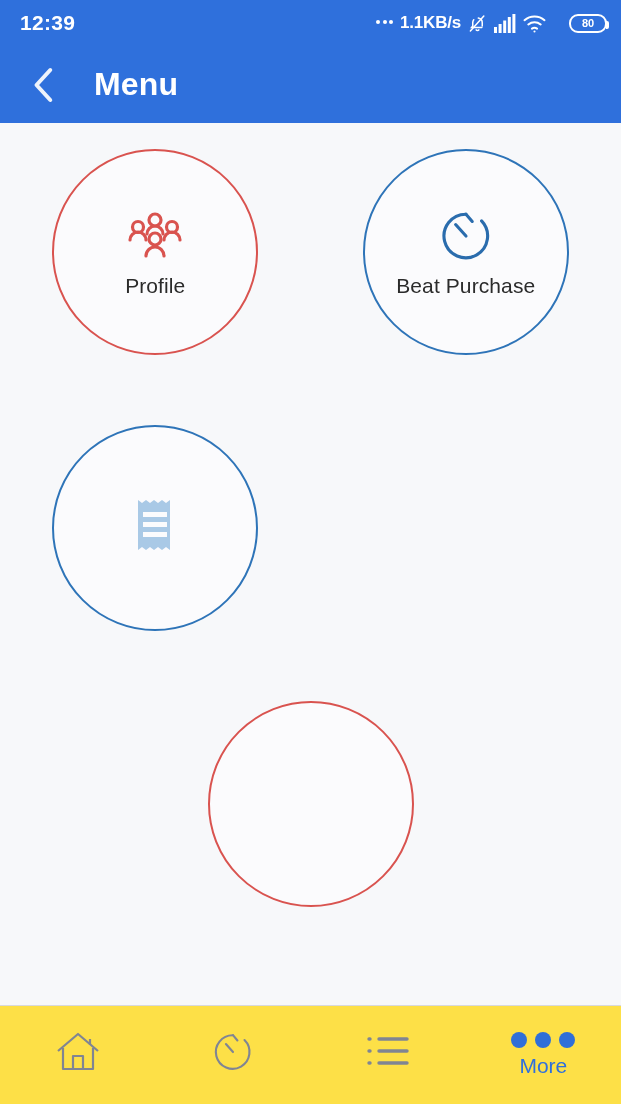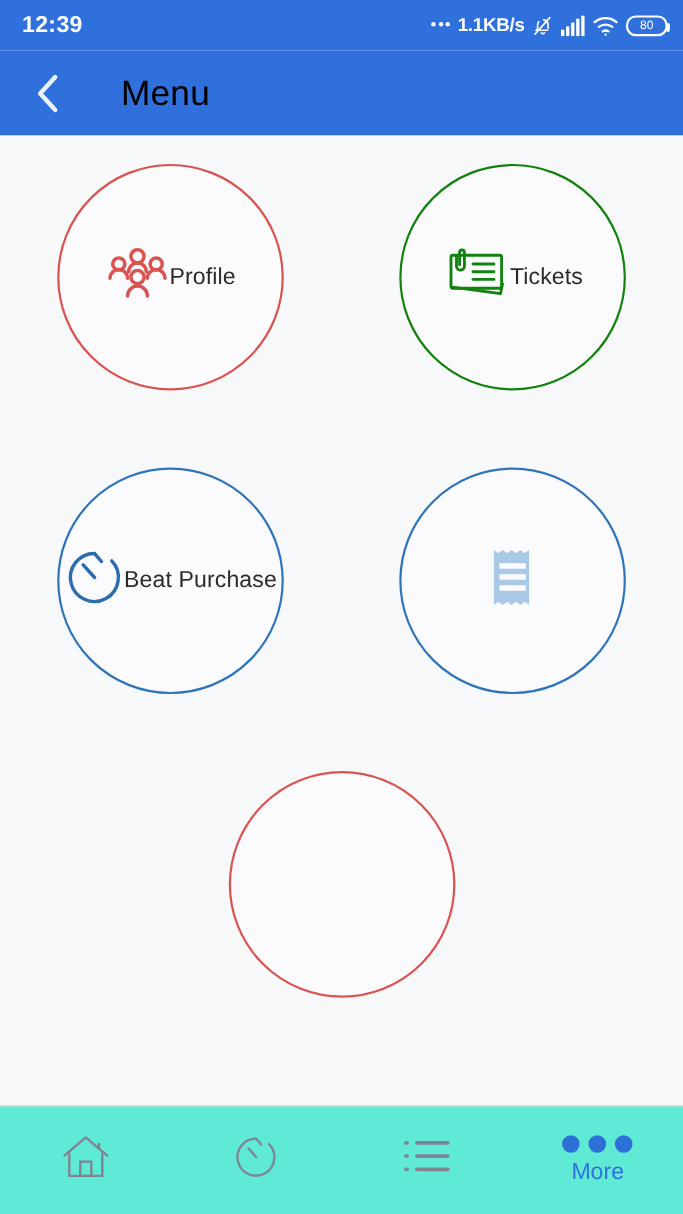--- a/index.html
+++ b/index.html
@@ -26,7 +26,7 @@
   .battery {
     width:38px; height:19px; border:2px solid #fff; border-radius:9px;
     display:flex; align-items:center; justify-content:center;
-    font-size:11px; font-weight:normal; position:relative;
+    font-size:11px; font-weight:bold; position:relative;margin-left:16px;
   }
   .battery:after {
     content:""; position:absolute; right:-4px; top:5px;

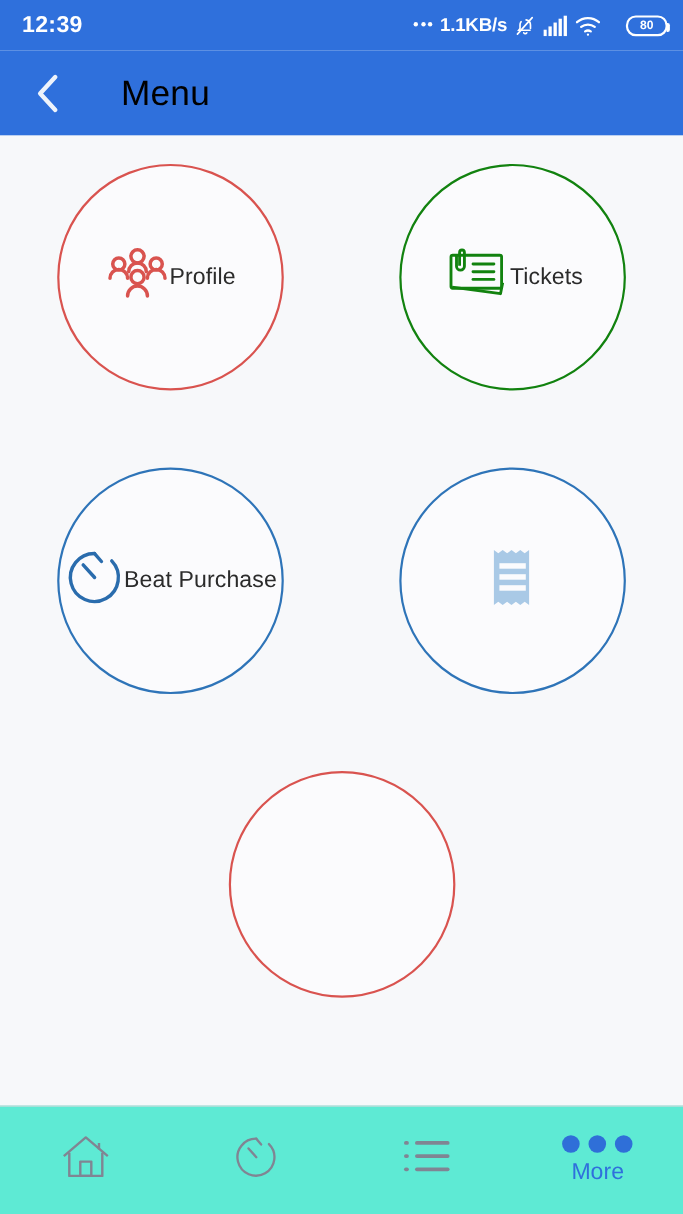--- a/index.html
+++ b/index.html
@@ -43,7 +43,7 @@
     cursor:pointer;
   }
   .apptitle {
-    color:#000000; font-size:32px; font-weight:400; margin-left:40px;
+    color:#ffffff; font-size:32px; font-weight:700; margin-left:24px;
     letter-spacing:.2px;
   }
 

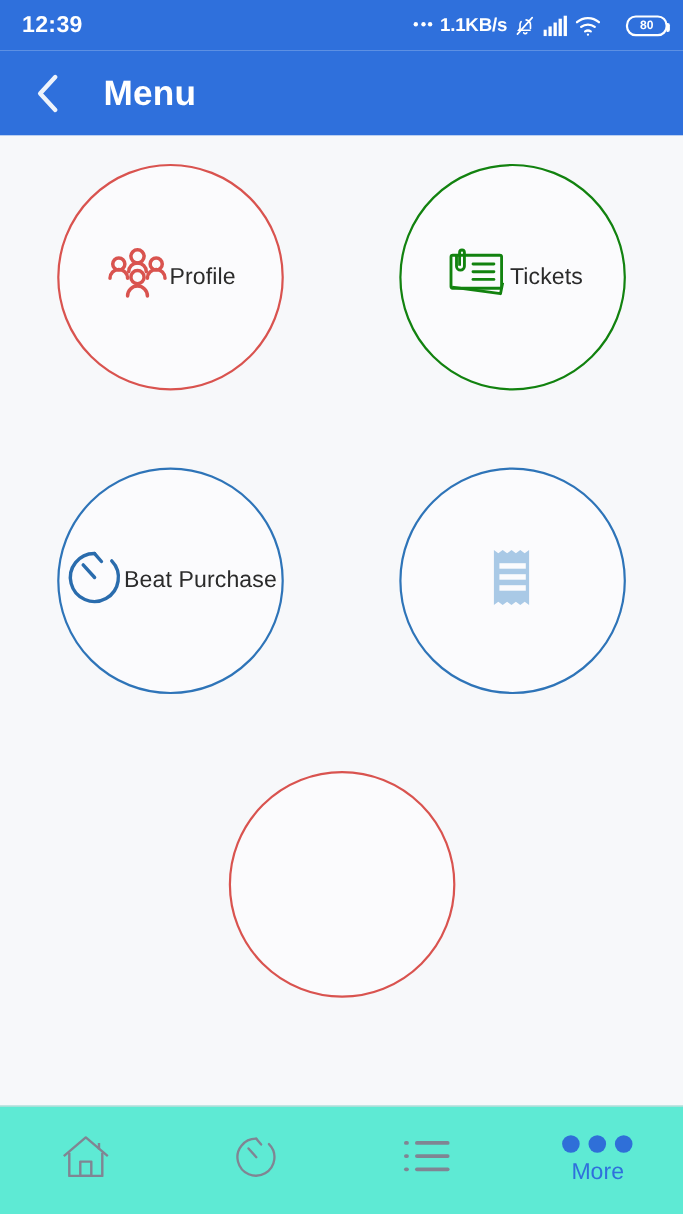--- a/index.html
+++ b/index.html
@@ -62,7 +62,7 @@
   .tile {
     width:206px; height:206px; border-radius:50%;
     border:2.5px solid #888;
-    display:flex; align-items:center; justify-content:center;
+    display:flex; flex-direction:column; align-items:center; justify-content:center;
     background:#fbfbfd;
     cursor:pointer;
   }

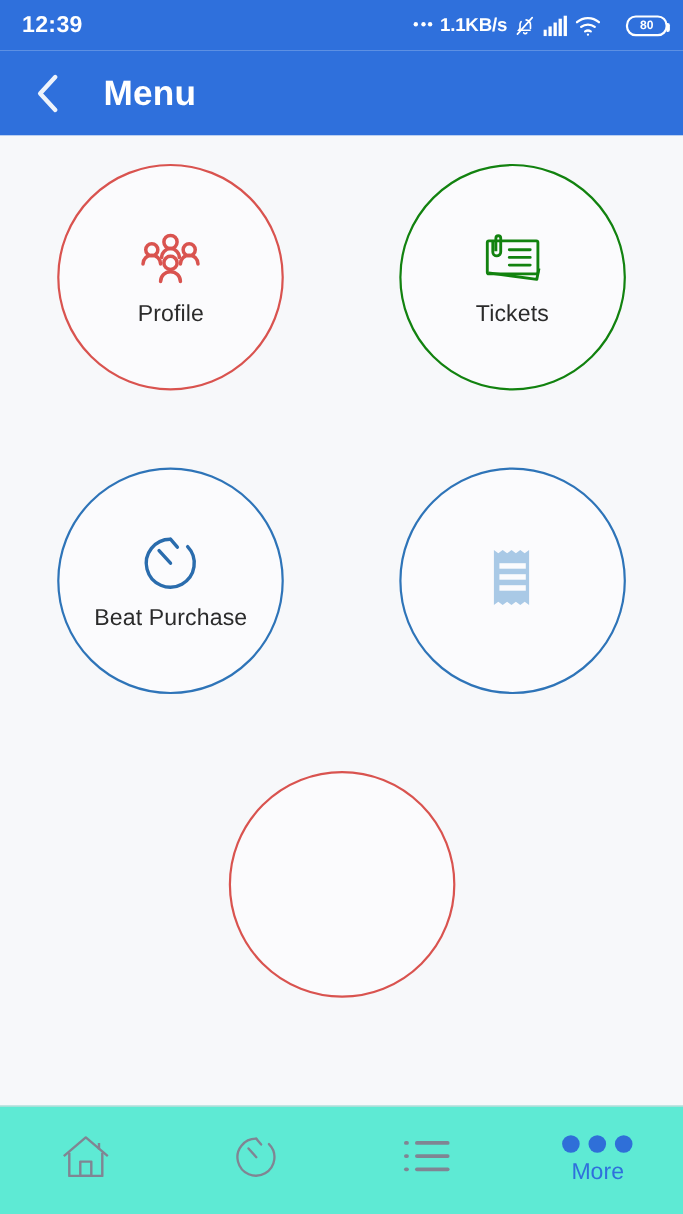--- a/index.html
+++ b/index.html
@@ -155,19 +155,6 @@
         <span class="lbl">Profile</span>
       </div>
 
-      <div class="tile t-green">
-        <span class="ico">
-          <svg width="62" height="52" viewBox="0 0 62 52" fill="none" stroke="#12820f" stroke-width="2.6" stroke-linejoin="round">
-            <path d="M9 38 L53 44 L55 34"></path>
-            <rect x="8" y="9" width="46" height="30" rx="1.5"></rect>
-            <path d="M13 8.5 v10.5 a3.6 3.6 0 0 0 7.2 0 V6.5 a2.2 2.2 0 0 0-4.4 0 v12"></path>
-            <line x1="28" y1="17" x2="47" y2="17" stroke-linecap="round"></line>
-            <line x1="28" y1="24" x2="47" y2="24" stroke-linecap="round"></line>
-            <line x1="28" y1="31" x2="47" y2="31" stroke-linecap="round"></line>
-          </svg>
-        </span>
-        <span class="lbl">Tickets</span>
-      </div>
 
 
 

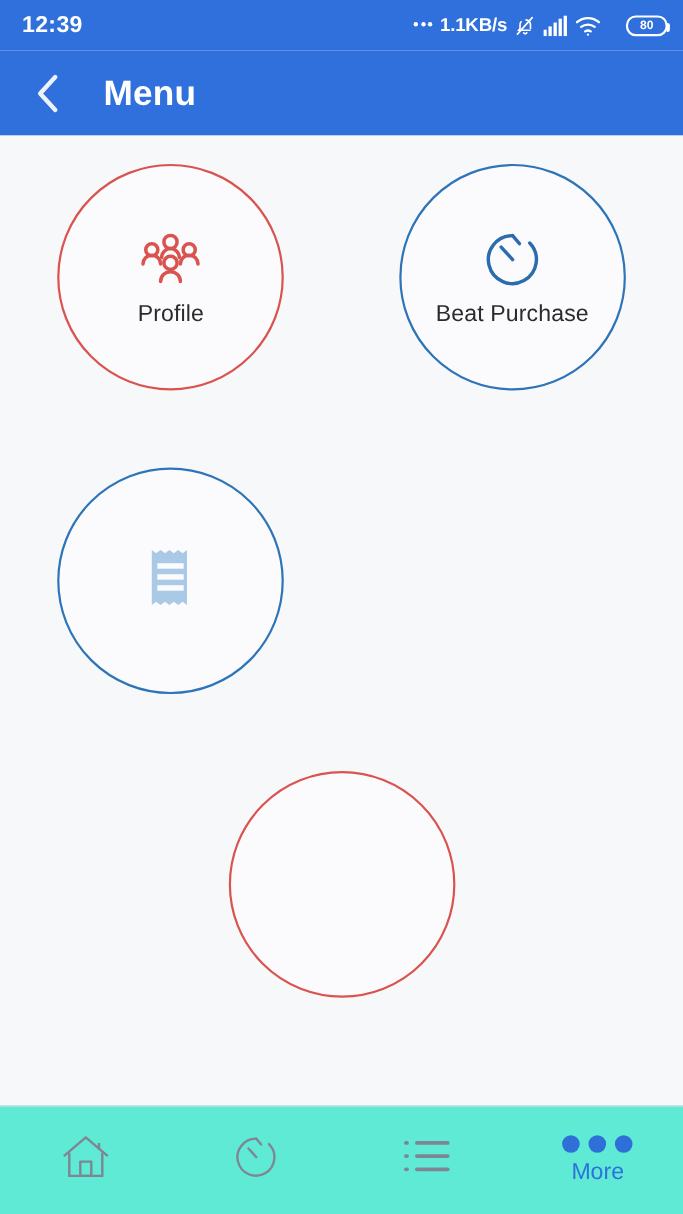--- a/index.html
+++ b/index.html
@@ -78,7 +78,7 @@
   
   .bottomnav {
     position:absolute; bottom:0; left:0; width:621px; height:99px;
-    background:#5eead4; border-top:1.5px solid #d8d9dd;
+    background:#fde047; border-top:1.5px solid #d8d9dd;
     display:flex; align-items:center;
   }
   .navitem {

